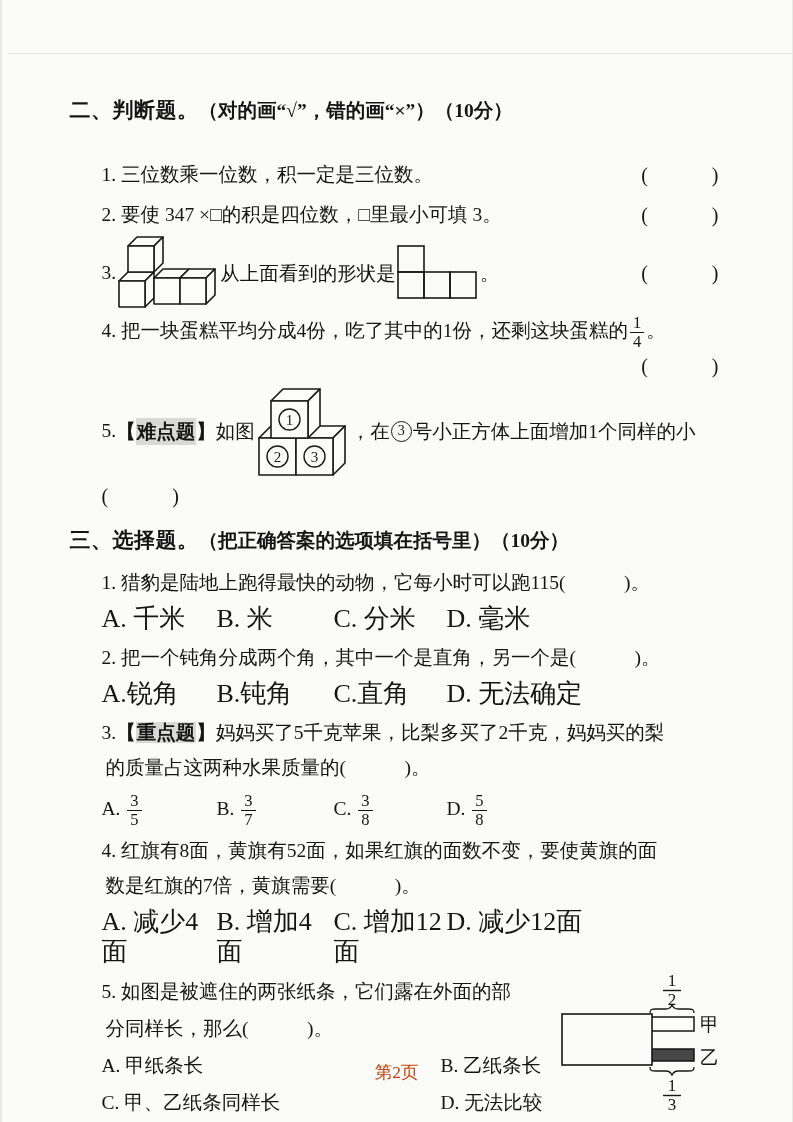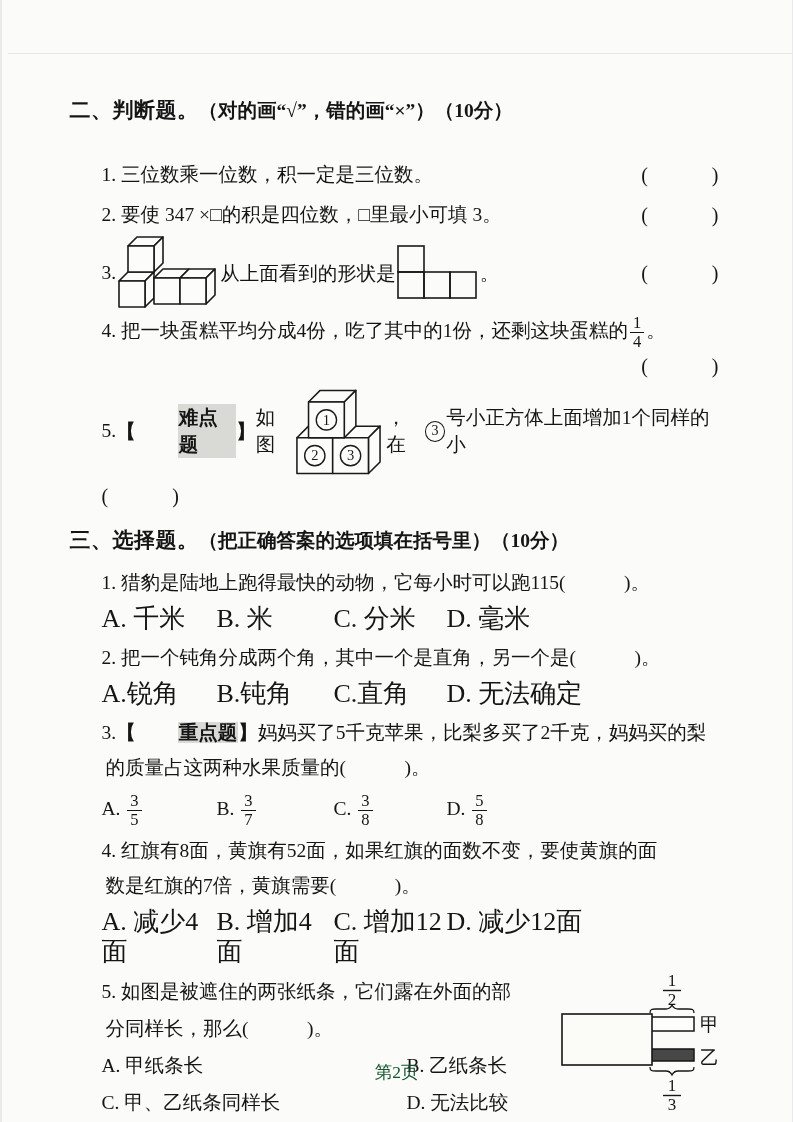--- a/index.html
+++ b/index.html
@@ -21,7 +21,7 @@
   .bracket-only{text-align:right;margin:2px 72px 0 0;font-size:20px;line-height:26px;}
   .figrow{display:flex;align-items:center;margin:6px 72px 0 100px;font-size:19.5px;}
   .figrow .spacer{flex:1;}
-  .hl{font-weight:bold;background:#d9d9d6;padding:0 1px;margin-left:42px;}
+  .hl{font-weight:bold;background:#d9d9d6;padding:0 1px;}
   .hbr{font-weight:bold;}
   .frac{display:inline-flex;flex-direction:column;align-items:center;vertical-align:middle;
         line-height:1.1;font-size:16.5px;margin:0 2px;}

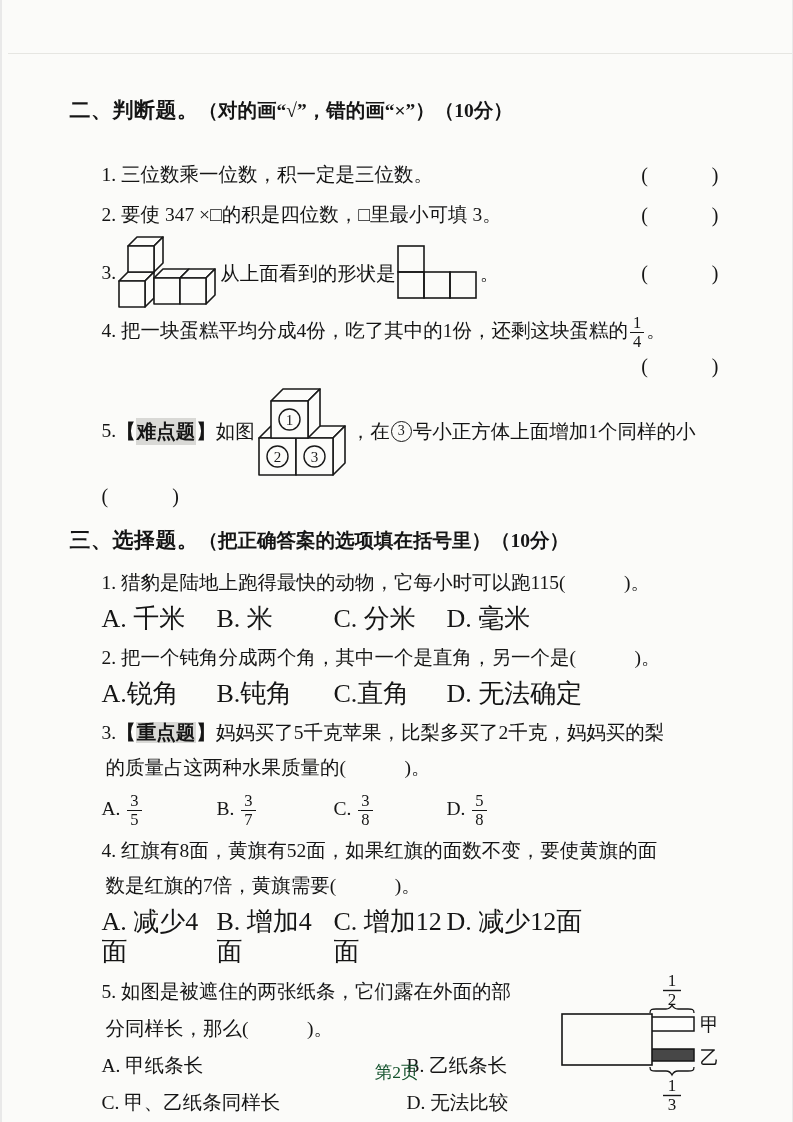--- a/index.html
+++ b/index.html
@@ -34,7 +34,7 @@
   .opts-frac{display:grid;grid-template-columns:115px 117px 113px auto;margin:6px 0 0 100px;
         font-size:19.5px;line-height:40px;align-items:center;}
   .opts2{display:grid;grid-template-columns:305px auto;margin:7px 0 0 100px;
-        font-size:19.5px;line-height:30px;}
+        font-size:19.5px;line-height:30px;gap:34px;}
   .c5wrap{position:relative;margin-top:10px;}
   .c5fig{position:absolute;top:-8px;right:2px;}
   .footer{position:absolute;top:1060px;left:0;width:100%;text-align:center;

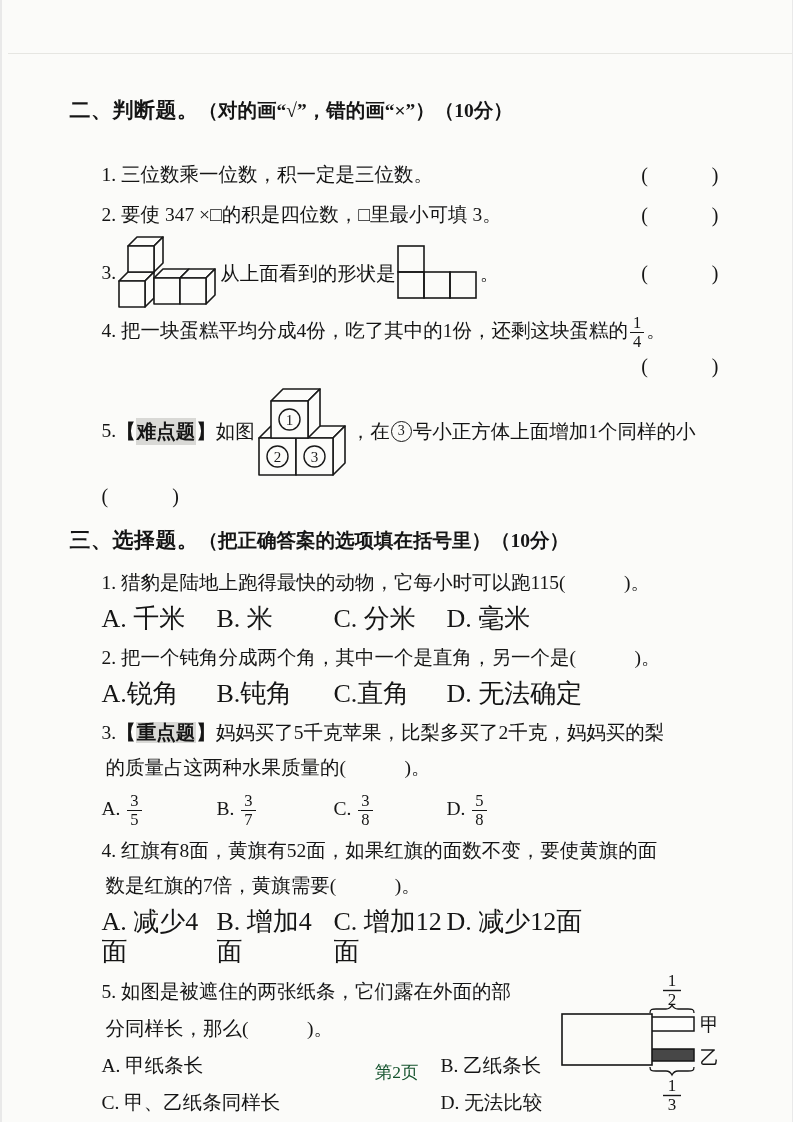--- a/index.html
+++ b/index.html
@@ -38,7 +38,7 @@
   .c5wrap{position:relative;margin-top:10px;}
   .c5fig{position:absolute;top:-8px;right:2px;}
   .footer{position:absolute;top:1060px;left:0;width:100%;text-align:center;
-          font-size:17.5px;color:#14532d;}
+          font-size:17.5px;color:#c2410c;}
   svg{display:block;}
   svg text{font-family:"Liberation Serif", serif;}
 </style>

